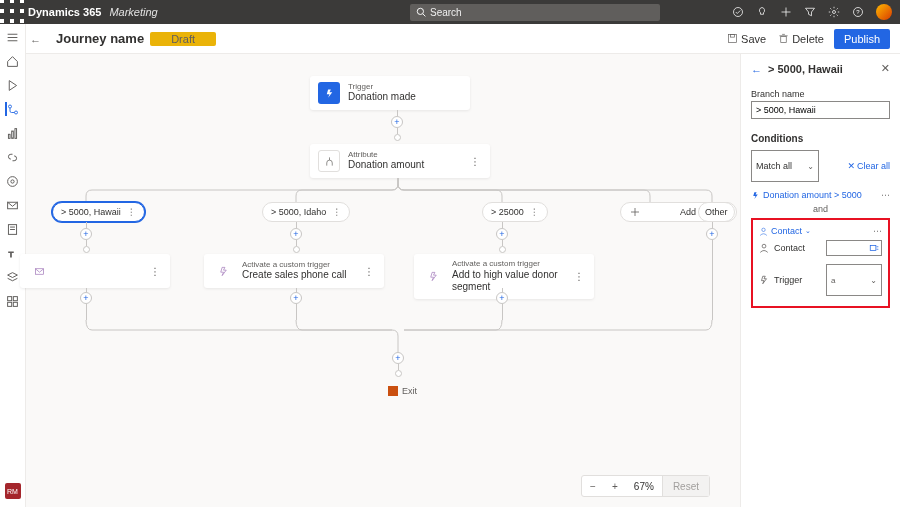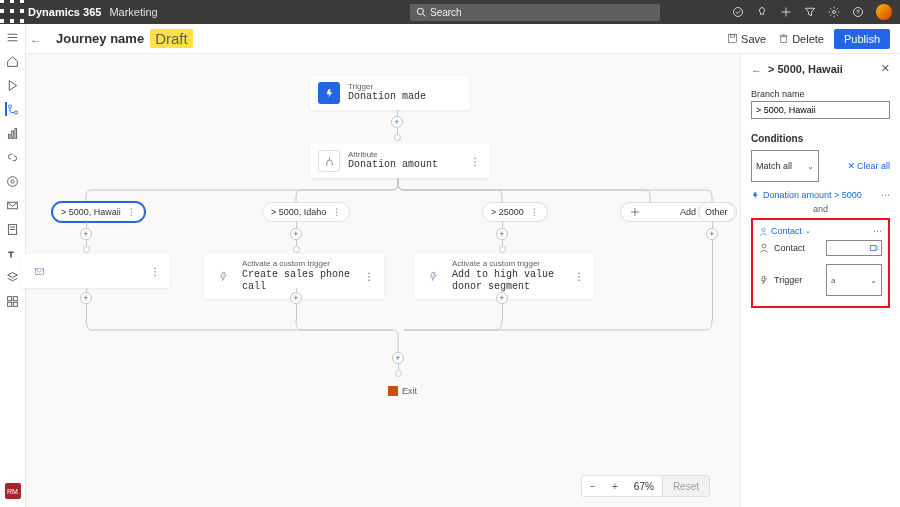--- a/index.html
+++ b/index.html
@@ -9,7 +9,7 @@
 .topbar { height: 24px; background: #3b3a39; display: flex; align-items: center; color: #fff; font-size: 11px; }
 .topbar .apps { width: 24px; text-align: center; }
 .topbar .brand { font-weight: 600; padding-left: 4px; }
-.topbar .module { padding-left: 8px; opacity: .85; }
+.topbar .module { padding-left: 8px; opacity: .85; font-style: italic; }
 .topbar .search { margin-left: auto; margin-right: auto; position: absolute; left: 410px; width: 250px; height: 17px; background: #605e5c; border-radius: 2px; display: flex; align-items: center; padding: 0 6px; text-align: right; }
 .topbar .search svg { width: 10px; height: 10px; fill: #fff; margin-right: 4px; }
 .topbar .search span { color: #fff; opacity: .9; font-size: 10px; }

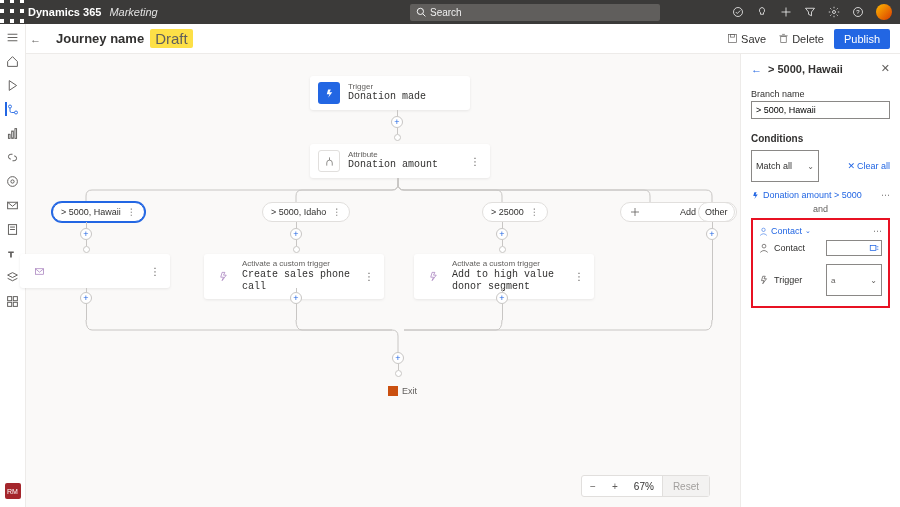--- a/index.html
+++ b/index.html
@@ -21,7 +21,7 @@
 .cmdbar { height: 30px; border-bottom: 1px solid #edebe9; display: flex; align-items: center; padding: 0 10px 0 30px; font-size: 11px; }
 .cmdbar .back { width: 18px; color: #605e5c; }
 .cmdbar .title { font-weight: 600; font-size: 13px; margin-left: 8px; }
-.cmdbar .status { background: #fde047; color: #605e5c; font-size: 15px; padding: 1px 5px; border-radius: 2px; margin-left: 6px; }
+.cmdbar .status { background: #eab308; color: #605e5c; font-size: 11px; padding: 1px 21px; border-radius: 2px; margin-left: 6px; }
 .cmdbar .spacer { flex: 1; }
 .cmdbar .act { display: flex; align-items: center; gap: 3px; padding: 3px 6px; color: #323130; cursor: pointer; }
 .cmdbar .act svg { width: 11px; height: 11px; fill: #605e5c; }

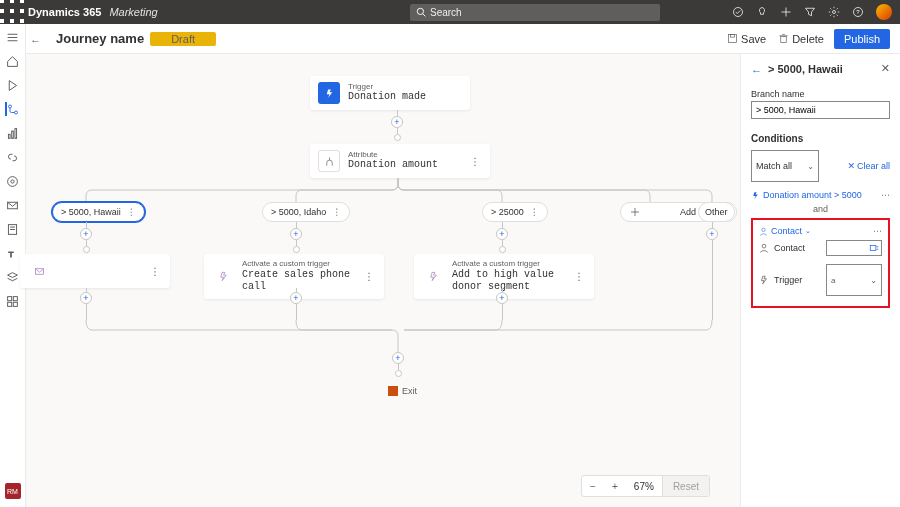--- a/index.html
+++ b/index.html
@@ -44,7 +44,7 @@
 .card .icon { width:22px; height:22px; border-radius:3px; display:flex; align-items:center; justify-content:center; margin-right:8px; flex-shrink:0; }
 .card .icon svg { width:11px; height:11px; fill:#fff; }
 .card .txt .lbl { color:#605e5c; font-size:8px; line-height:1.1; }
-.card .txt .main { color:#323130; font-size:10px; font-weight:400; line-height:1.2;font-family:Liberation Mono, monospace; }
+.card .txt .main { color:#323130; font-size:10px; font-weight:400; line-height:1.2; }
 .card .more { margin-left:auto; color:#605e5c; padding:0 2px; cursor:pointer; }
 
 .trigger-icon { background:#2266e3; }

